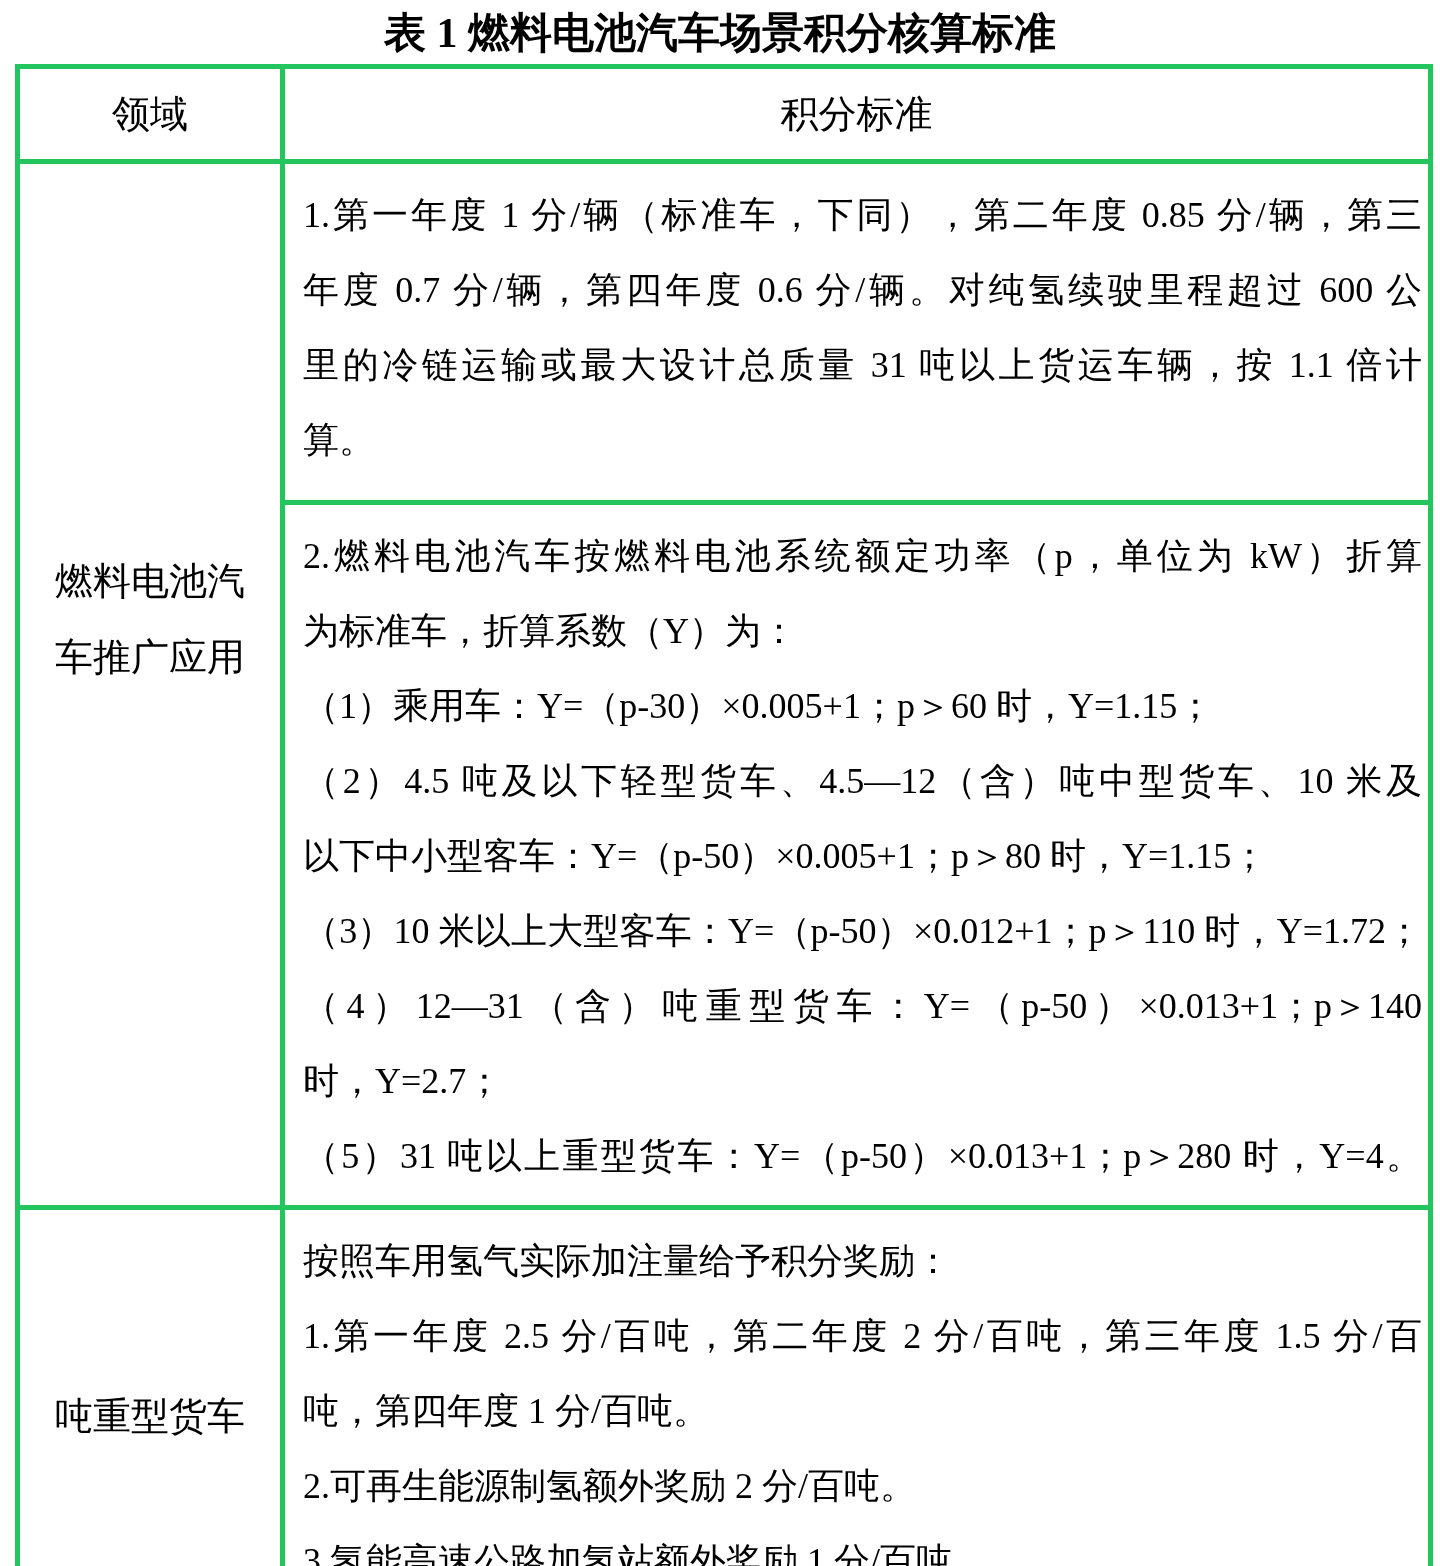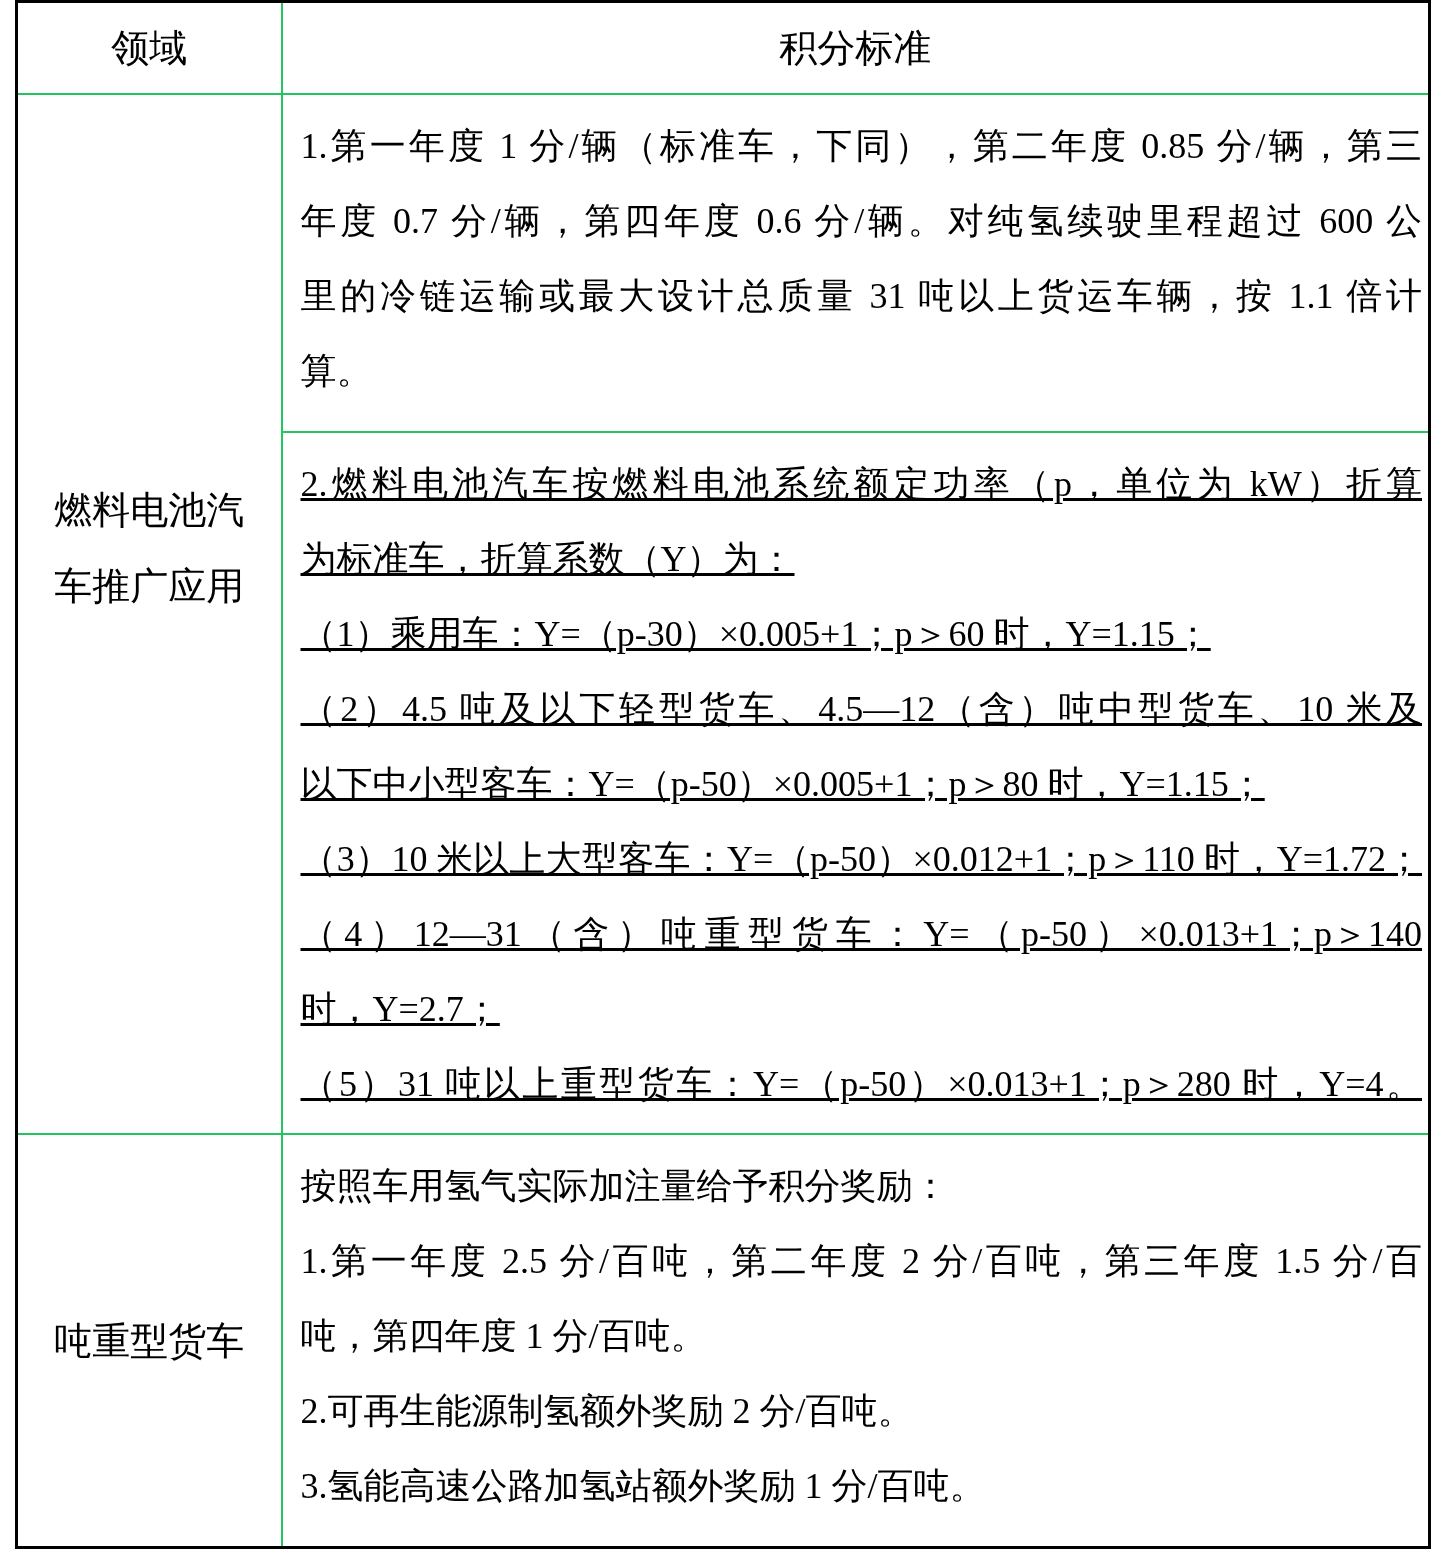--- a/index.html
+++ b/index.html
@@ -82,6 +82,7 @@
 
 <div class="page">
 
+  <div class="page-title">表 1 燃料电池汽车场景积分核算标准</div>
 
   <table class="tbl">
     <colgroup>

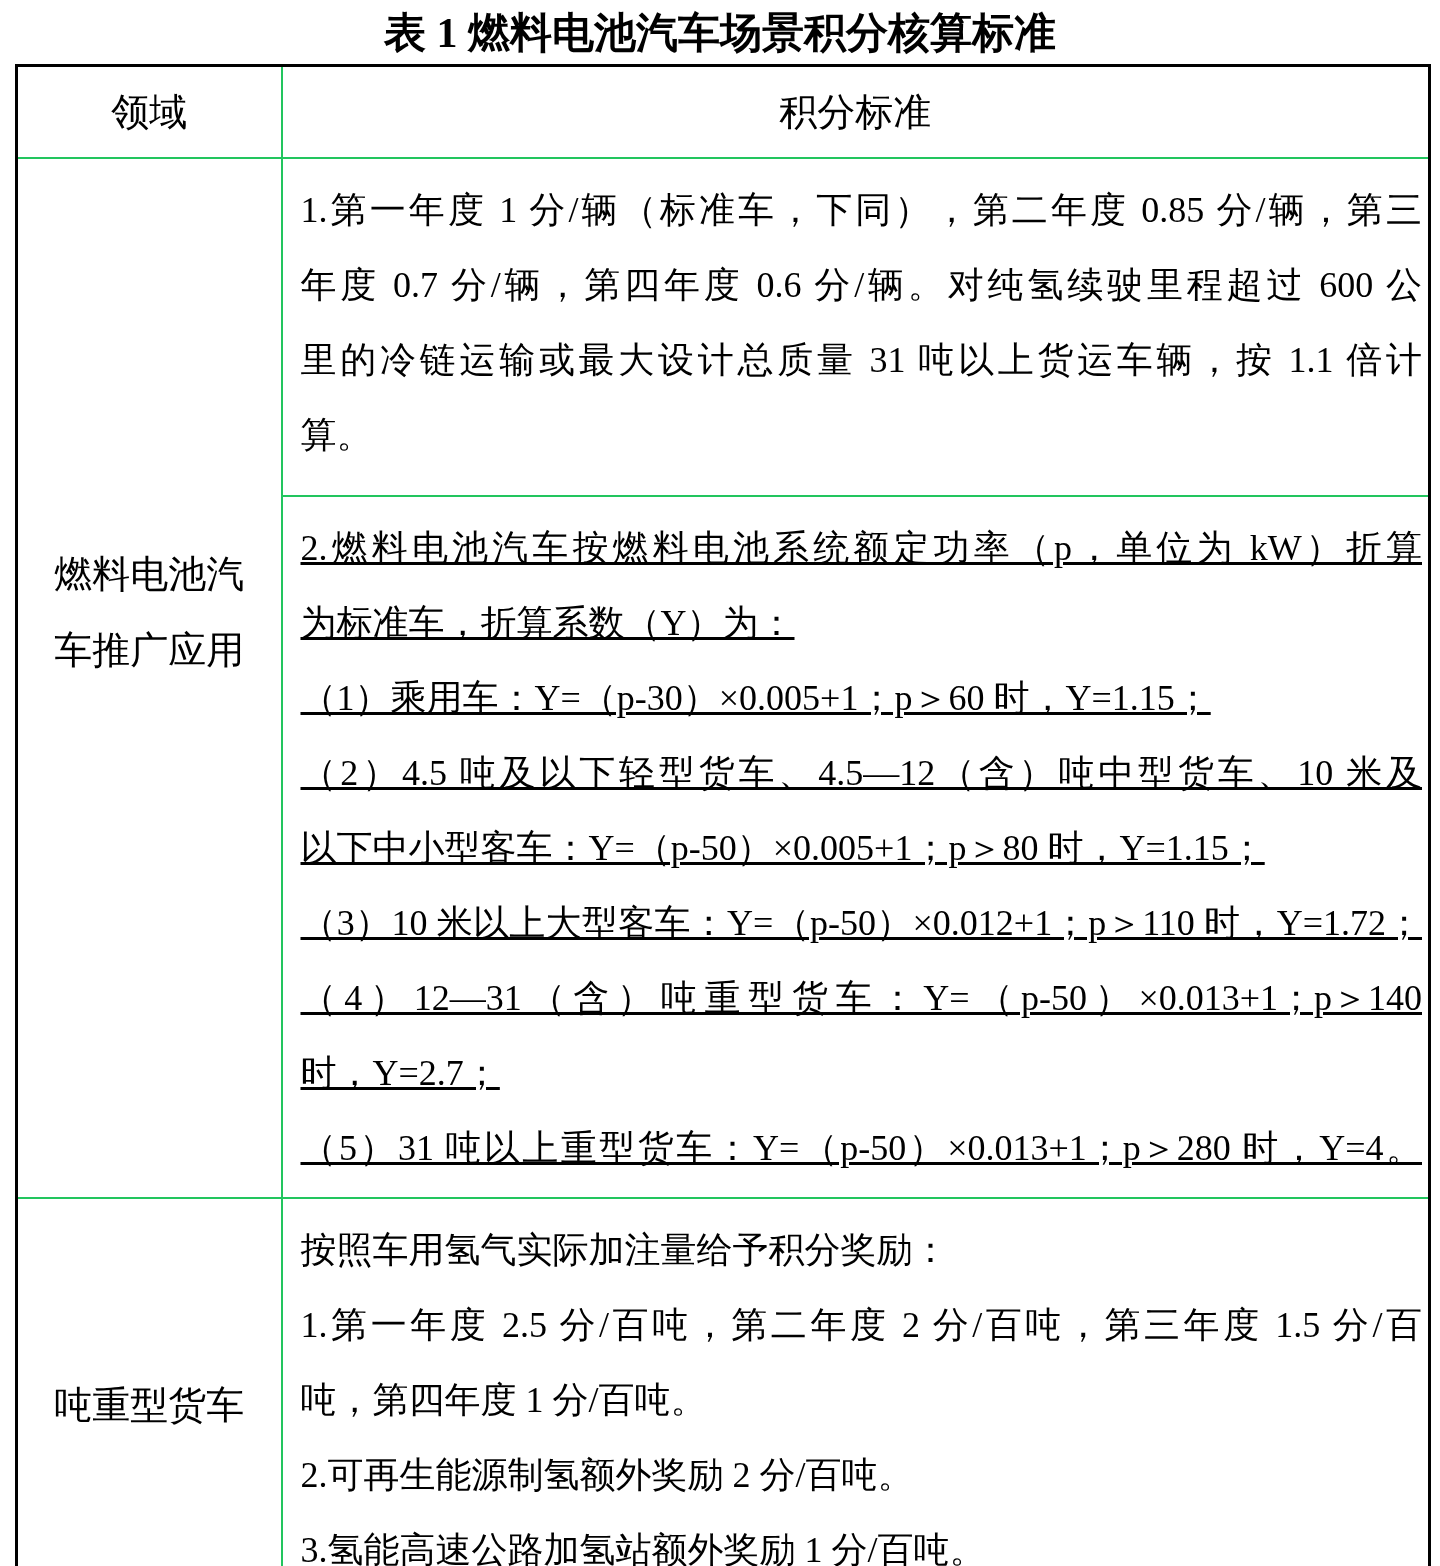--- a/index.html
+++ b/index.html
@@ -34,7 +34,7 @@
   col.c1 { width: 265px; }
   col.c2 { width: 1148px; }
   th, td {
-    border: 2px solid #22c55e;
+    border: 5px solid #22c55e;
     padding: 0;
     background: #ffffff;
   }

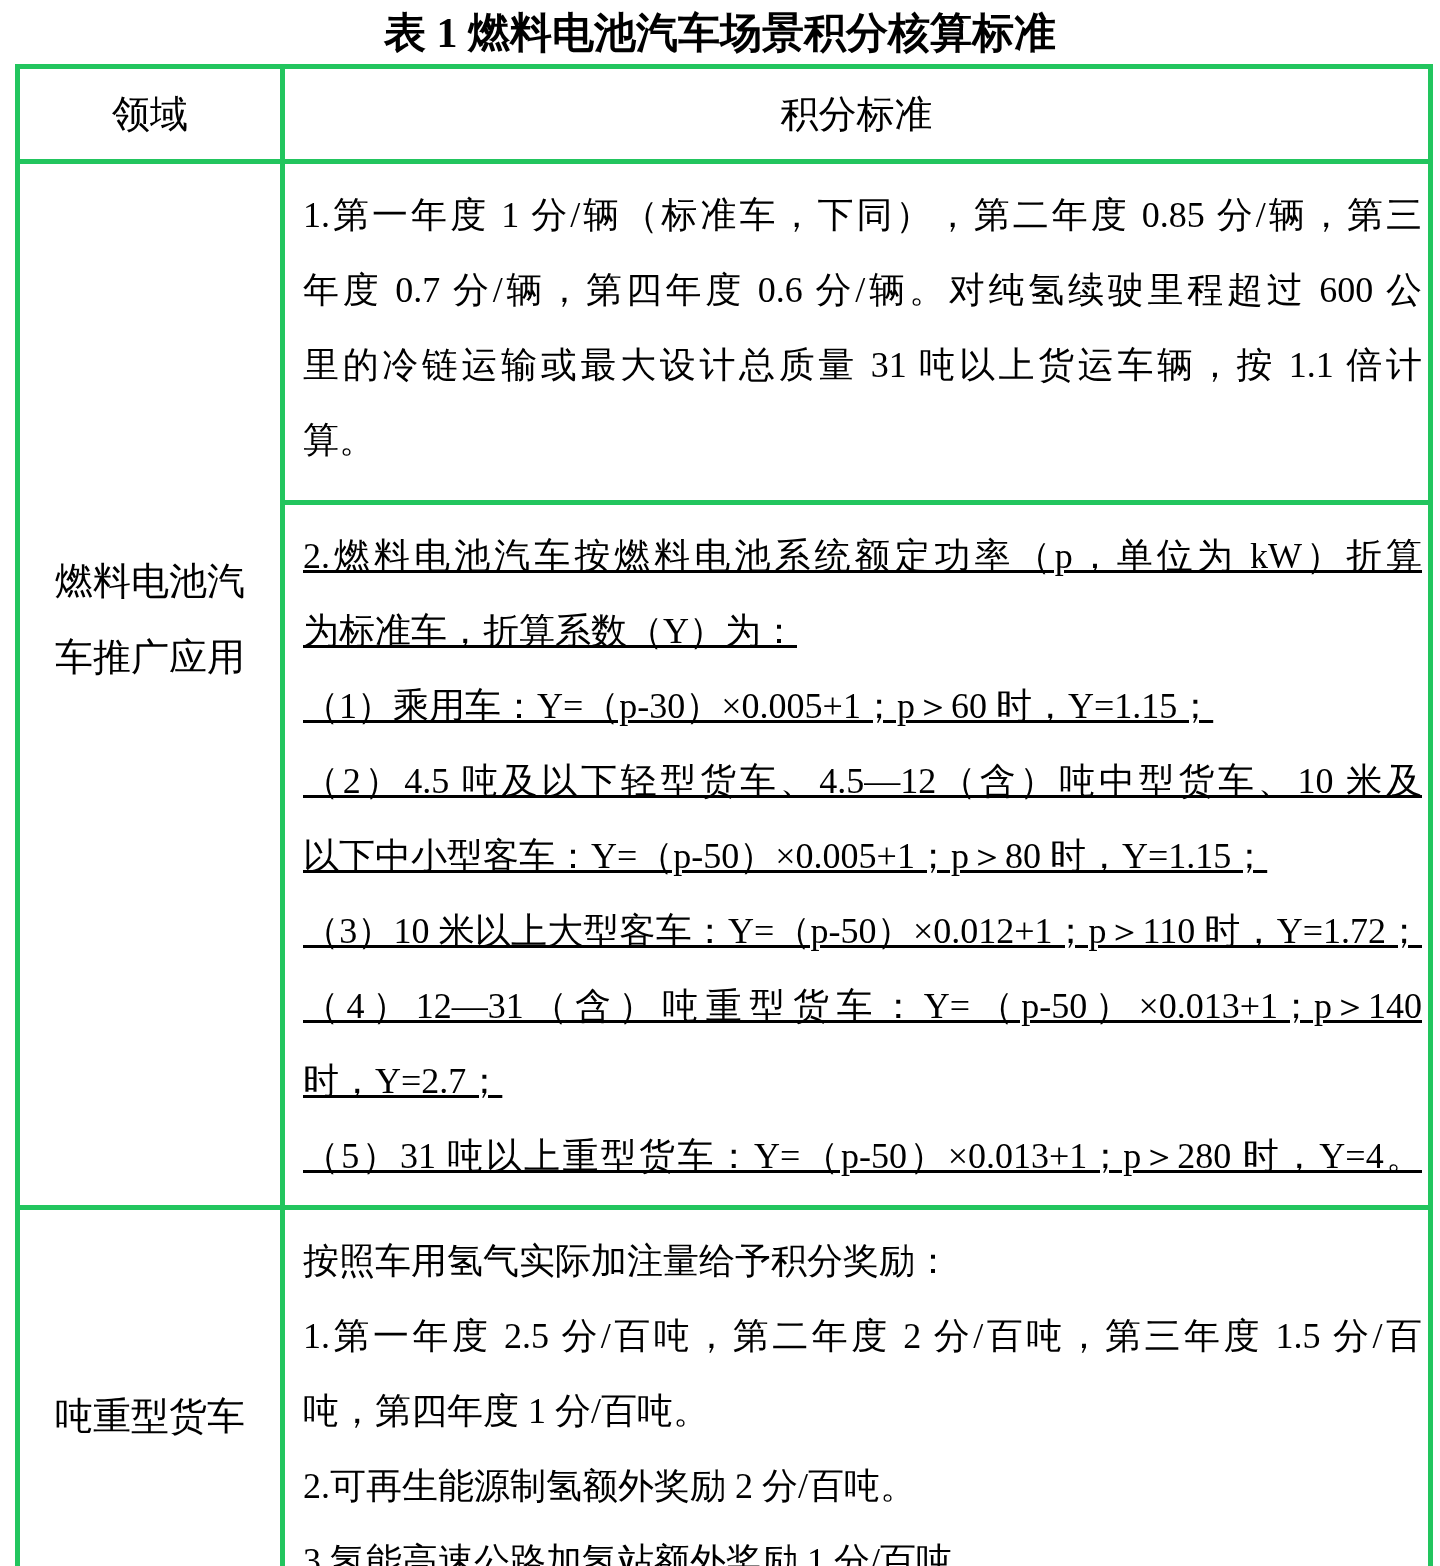--- a/index.html
+++ b/index.html
@@ -64,7 +64,7 @@
     margin-top: 16px;
   }
   td.h1 { height: 316px; }
-  td.h2 { height: 680px; text-decoration: underline; }
+  td.h2 { height: 680px; }
   td.h3 { height: 391px; }
   .line {
     line-height: 75px;

